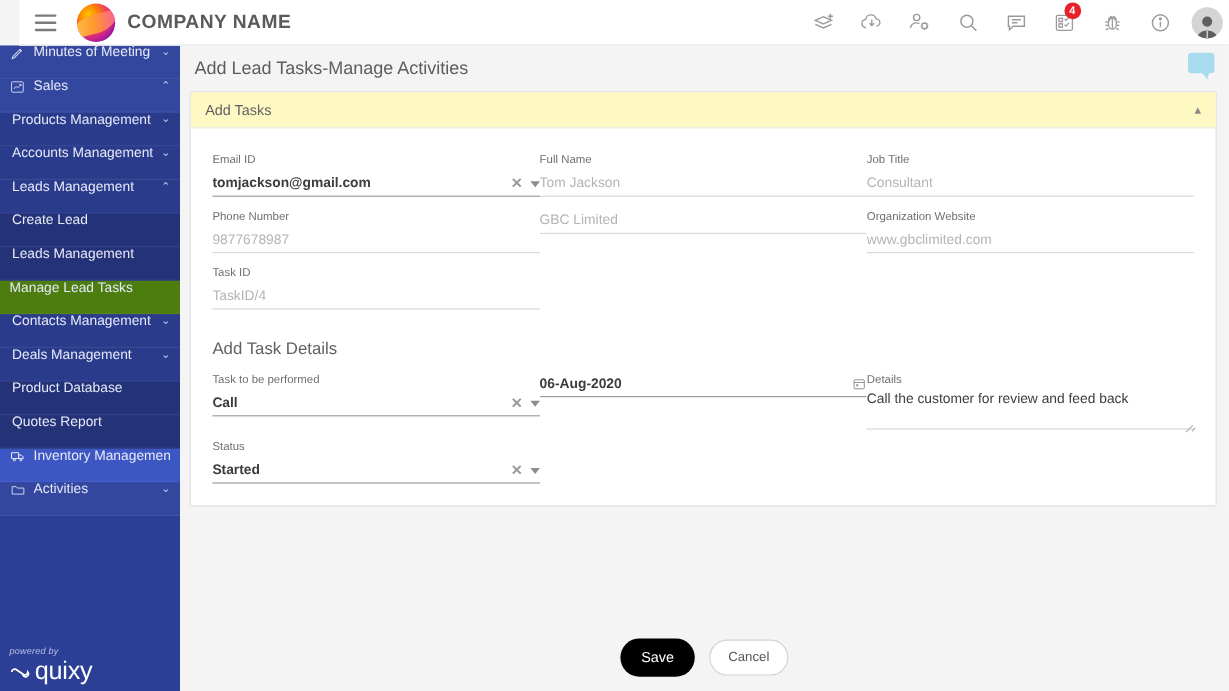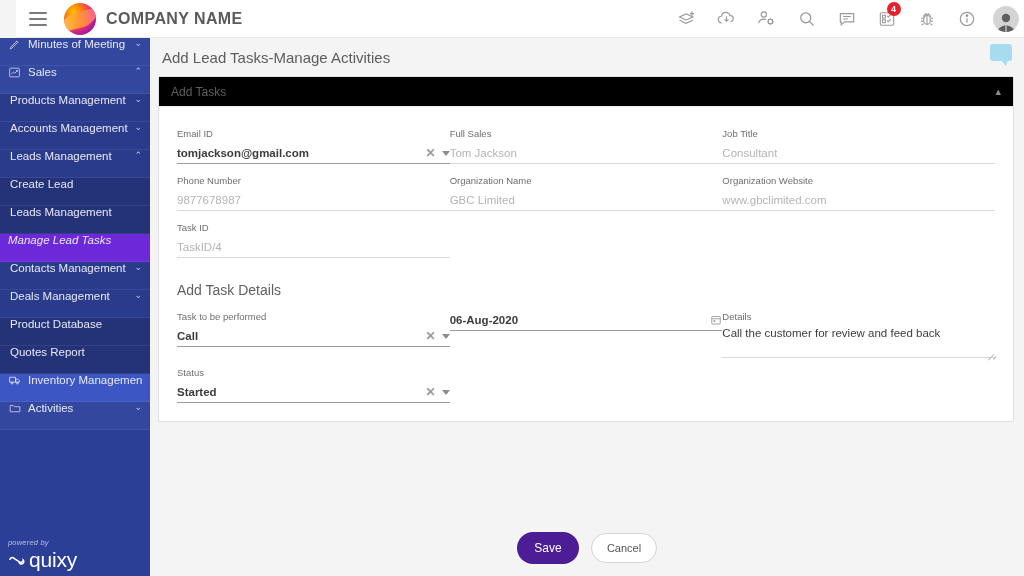--- a/index.html
+++ b/index.html
@@ -77,7 +77,7 @@
 
   .card { margin: 0 10px 0 8px; background: #ffffff; border: 1px solid #e0e0e0; border-radius: 2px; }
   .card-head { height: 30px; display: flex; align-items: center; padding: 0 12px;
-    border-bottom: 1px solid #ececec; background: #000000; }
+    border-bottom: 1px solid #ececec; background: #fef9c3; }
   .card-head .ct { font-size: 12px; color: #5f5f5f; }
   .card-head .collapse { margin-left: auto; color: #8b8b8b; font-size: 11px; cursor: pointer; }
   .card-body { padding: 12px 18px 16px 18px; }

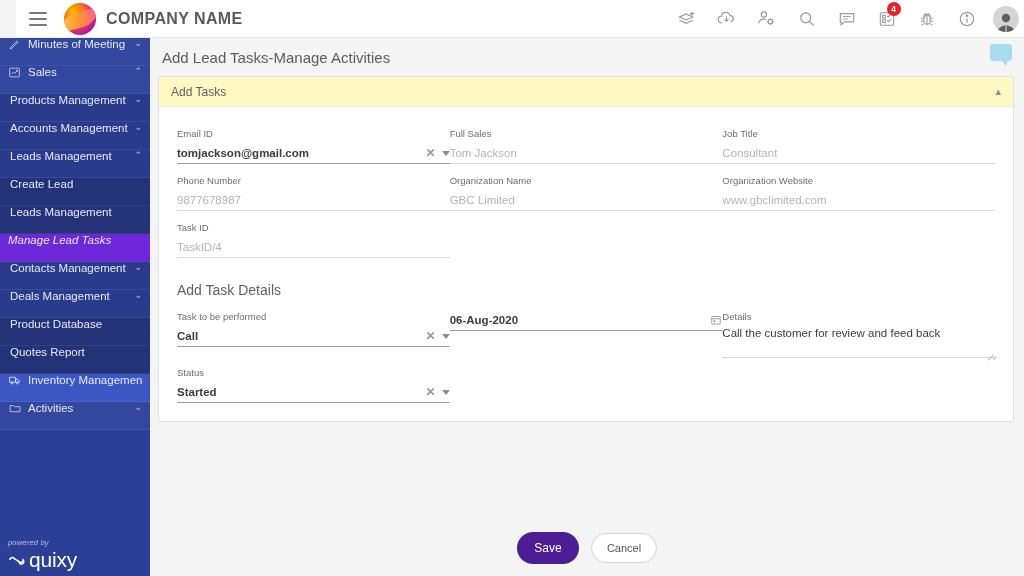--- a/index.html
+++ b/index.html
@@ -343,7 +343,7 @@
           </div>
           <div class="col">
             <div class="field">
-              <div class="flabel">Full Sales</div>
+              <div class="flabel">Full Name</div>
               <div class="fline">
                 <span class="fval ph">Tom Jackson</span>
               </div>

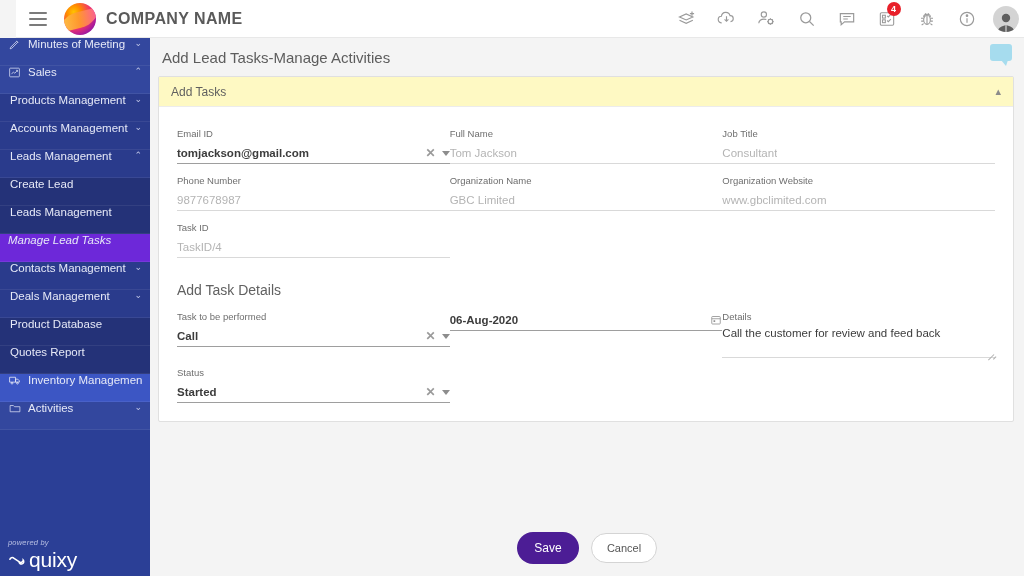--- a/index.html
+++ b/index.html
@@ -370,7 +370,6 @@
           </div>
           <div class="col">
             <div class="field">
-              <div class="flabel">Organization Name</div>
               <div class="fline">
                 <span class="fval ph">GBC Limited</span>
               </div>

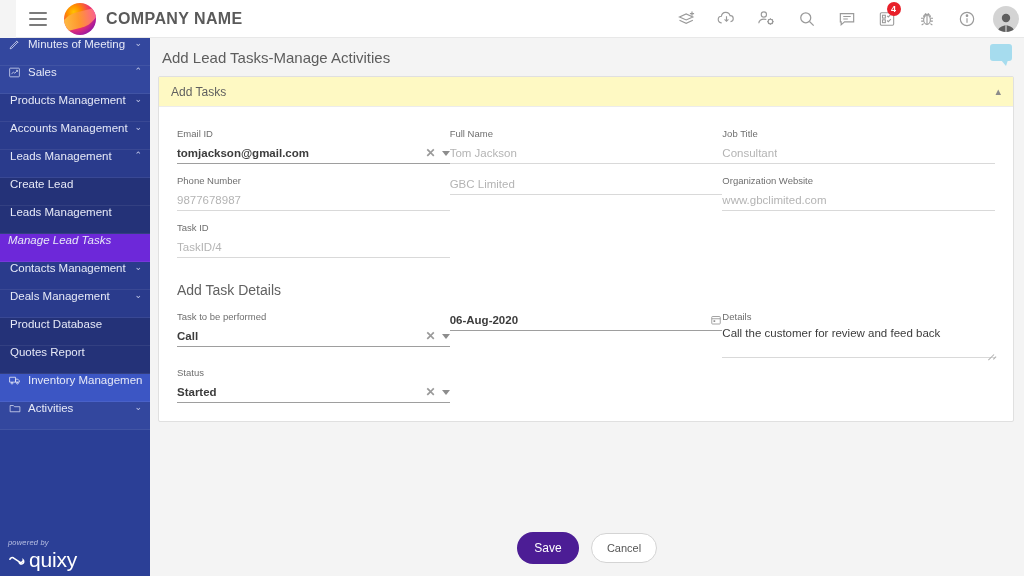--- a/index.html
+++ b/index.html
@@ -58,7 +58,7 @@
   .side-item.lvl1 { background: #2a3b8c; padding-left: 10px; }
   .side-item.lvl2 { background: #243278; padding-left: 10px; }
   .side-item.highlight { background: #3c56c4; }
-  .side-item.sel { background: #6d28d9; font-style: italic; }
+  .side-item.sel { background: #4d7c0f; }
 
   .side-footer { position: absolute; bottom: 4px; left: 8px; }
   .pb-text { font-size: 7.5px; color: #b9c0e4; font-style: italic; letter-spacing: .2px; }

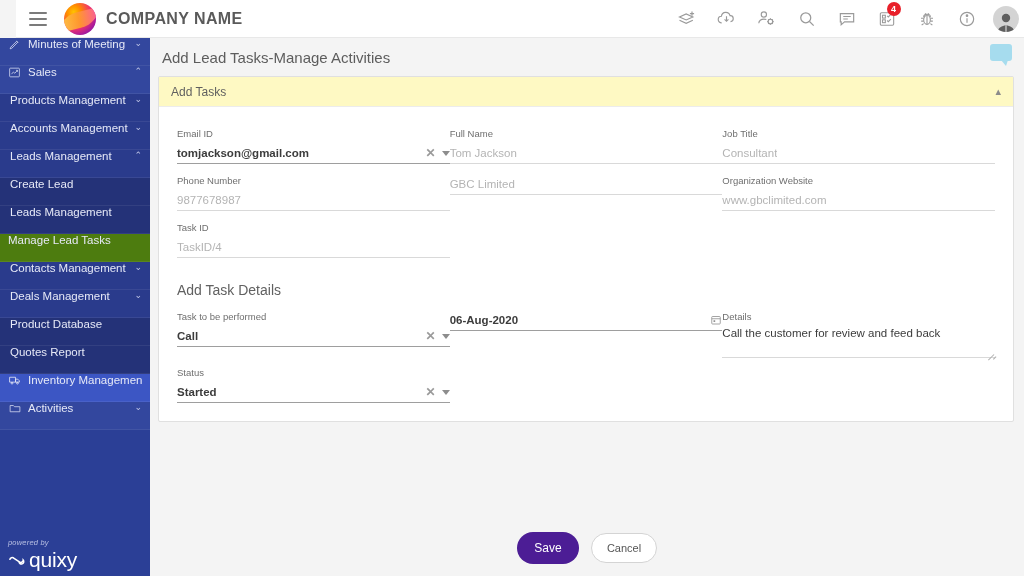--- a/index.html
+++ b/index.html
@@ -113,7 +113,7 @@
     display: flex; align-items: center; justify-content: center; gap: 12px; }
   .btn { border-radius: 18px; font-size: 12px; cursor: pointer; display: flex;
     align-items: center; justify-content: center; }
-  .btn-save { width: 62px; height: 32px; background: #4c1d95; color: #fff; border: none; }
+  .btn-save { width: 62px; height: 32px; background: #000000; color: #fff; border: none; }
   .btn-cancel { width: 66px; height: 30px; background: #fff; color: #555;
     border: 1px solid #d4d4d4; font-size: 11px; }
 </style>

